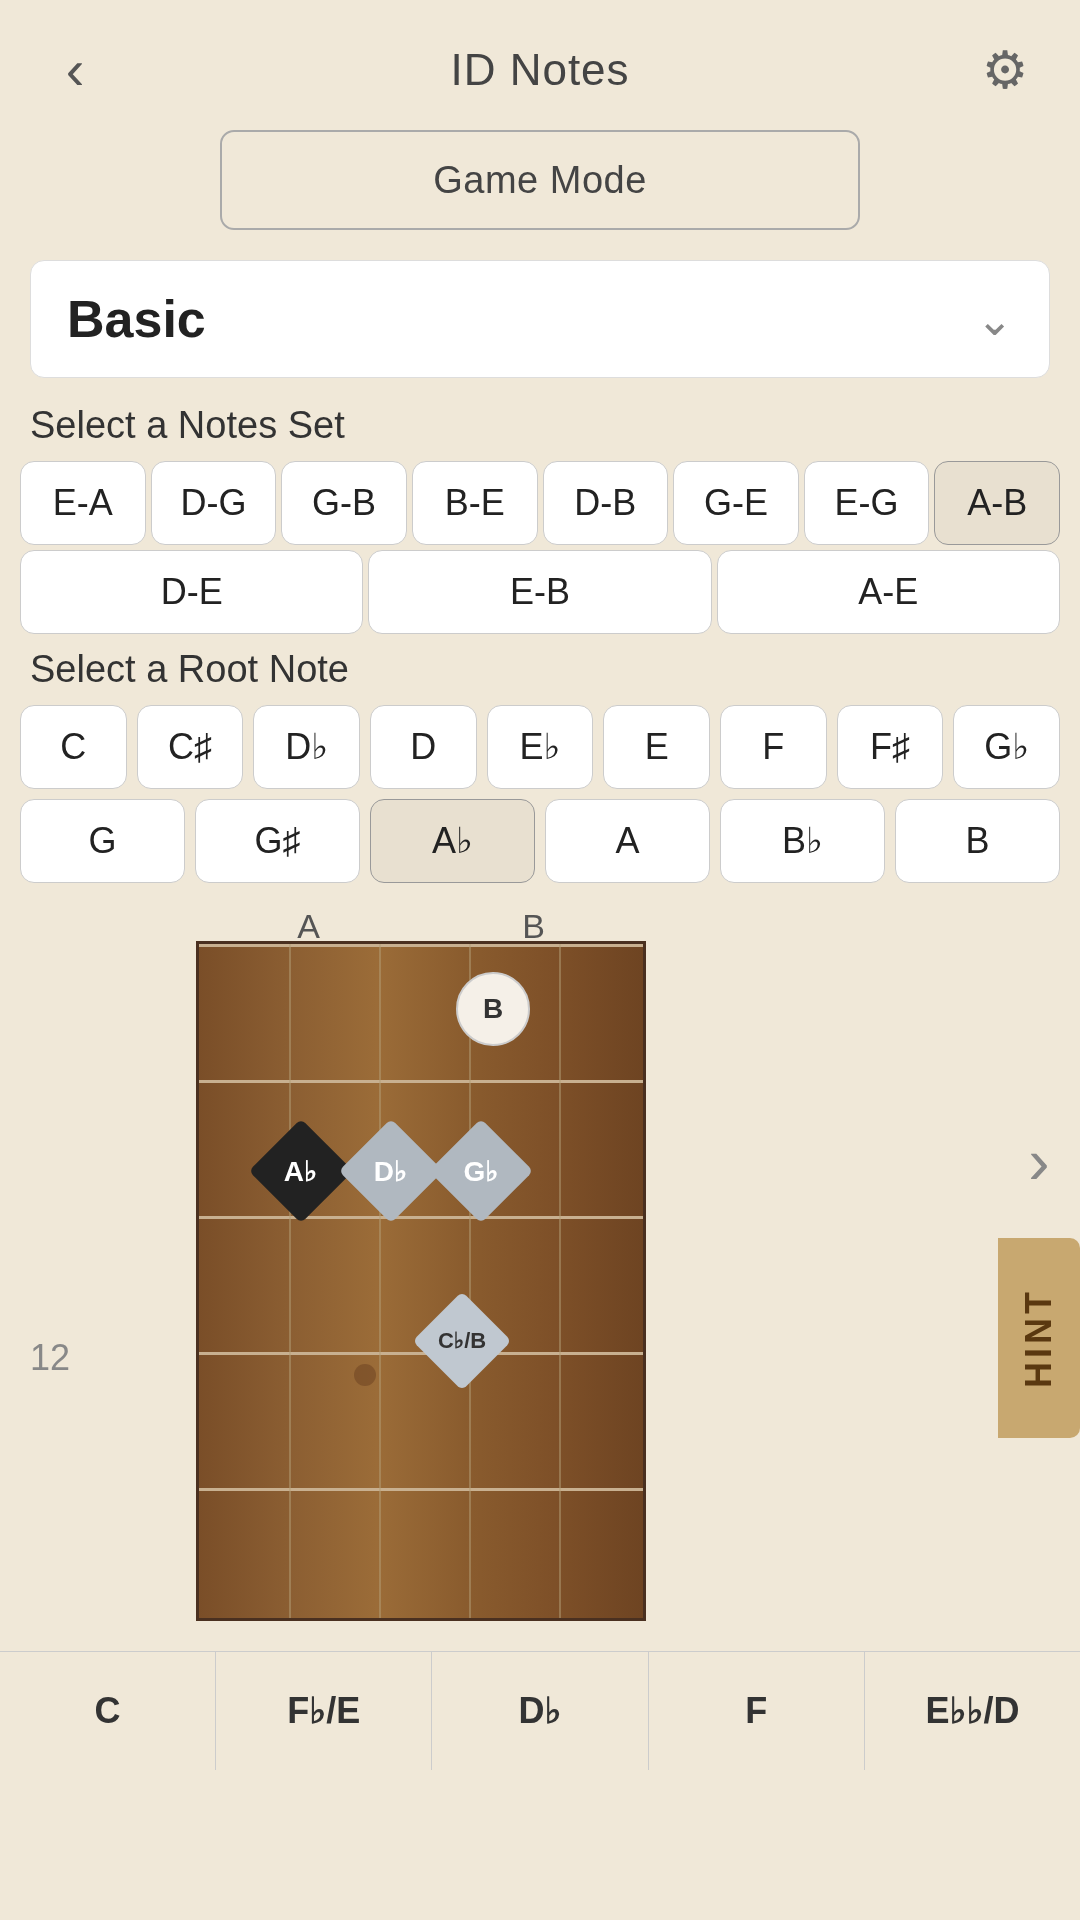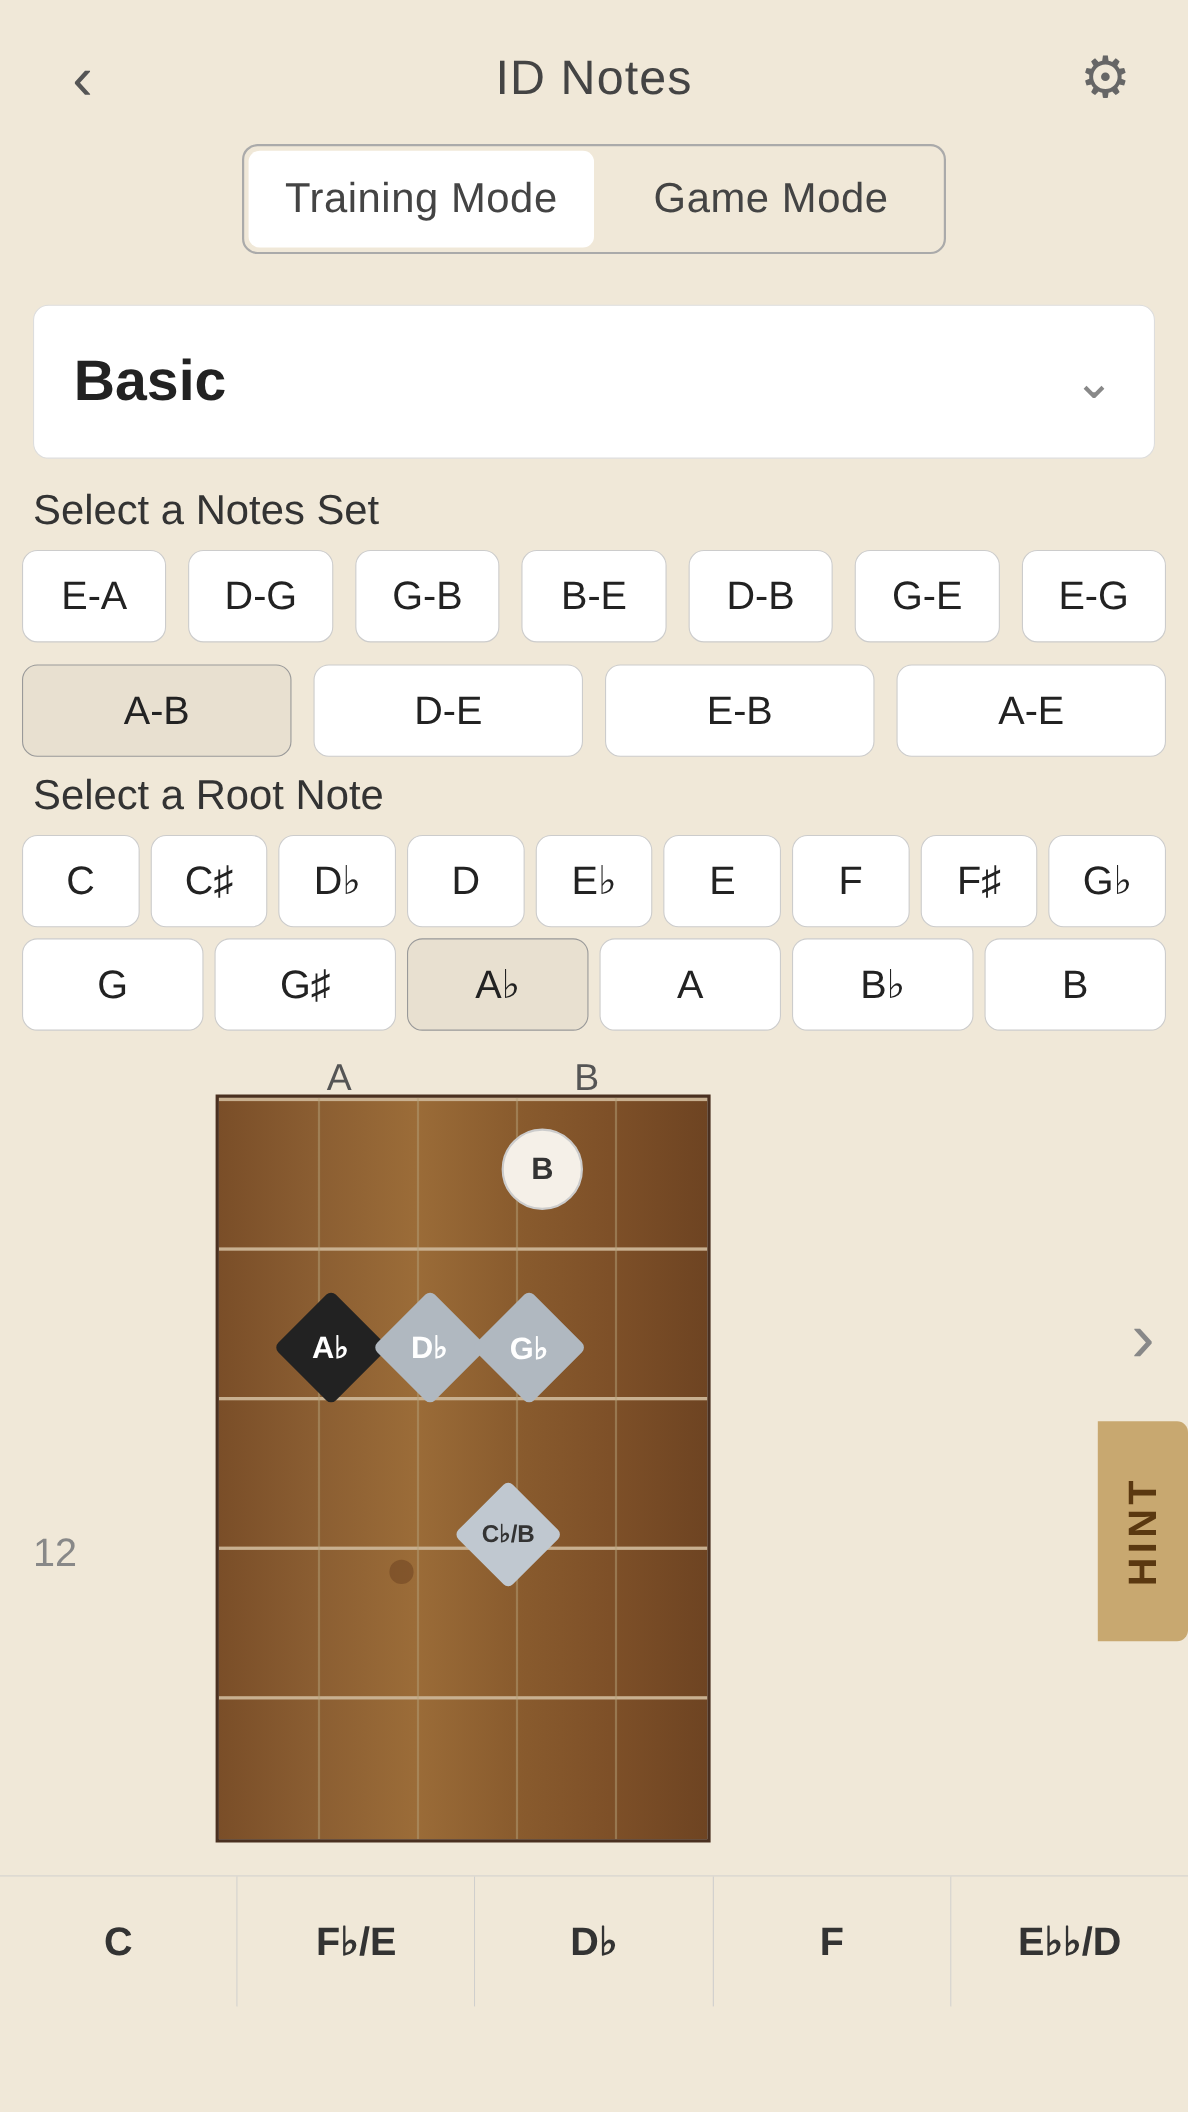--- a/index.html
+++ b/index.html
@@ -342,7 +342,6 @@
 </div>
 
 <div class="mode-toggle">
-  <button class="mode-btn active">Training Mode</button>
   <button class="mode-btn">Game Mode</button>
 </div>
 

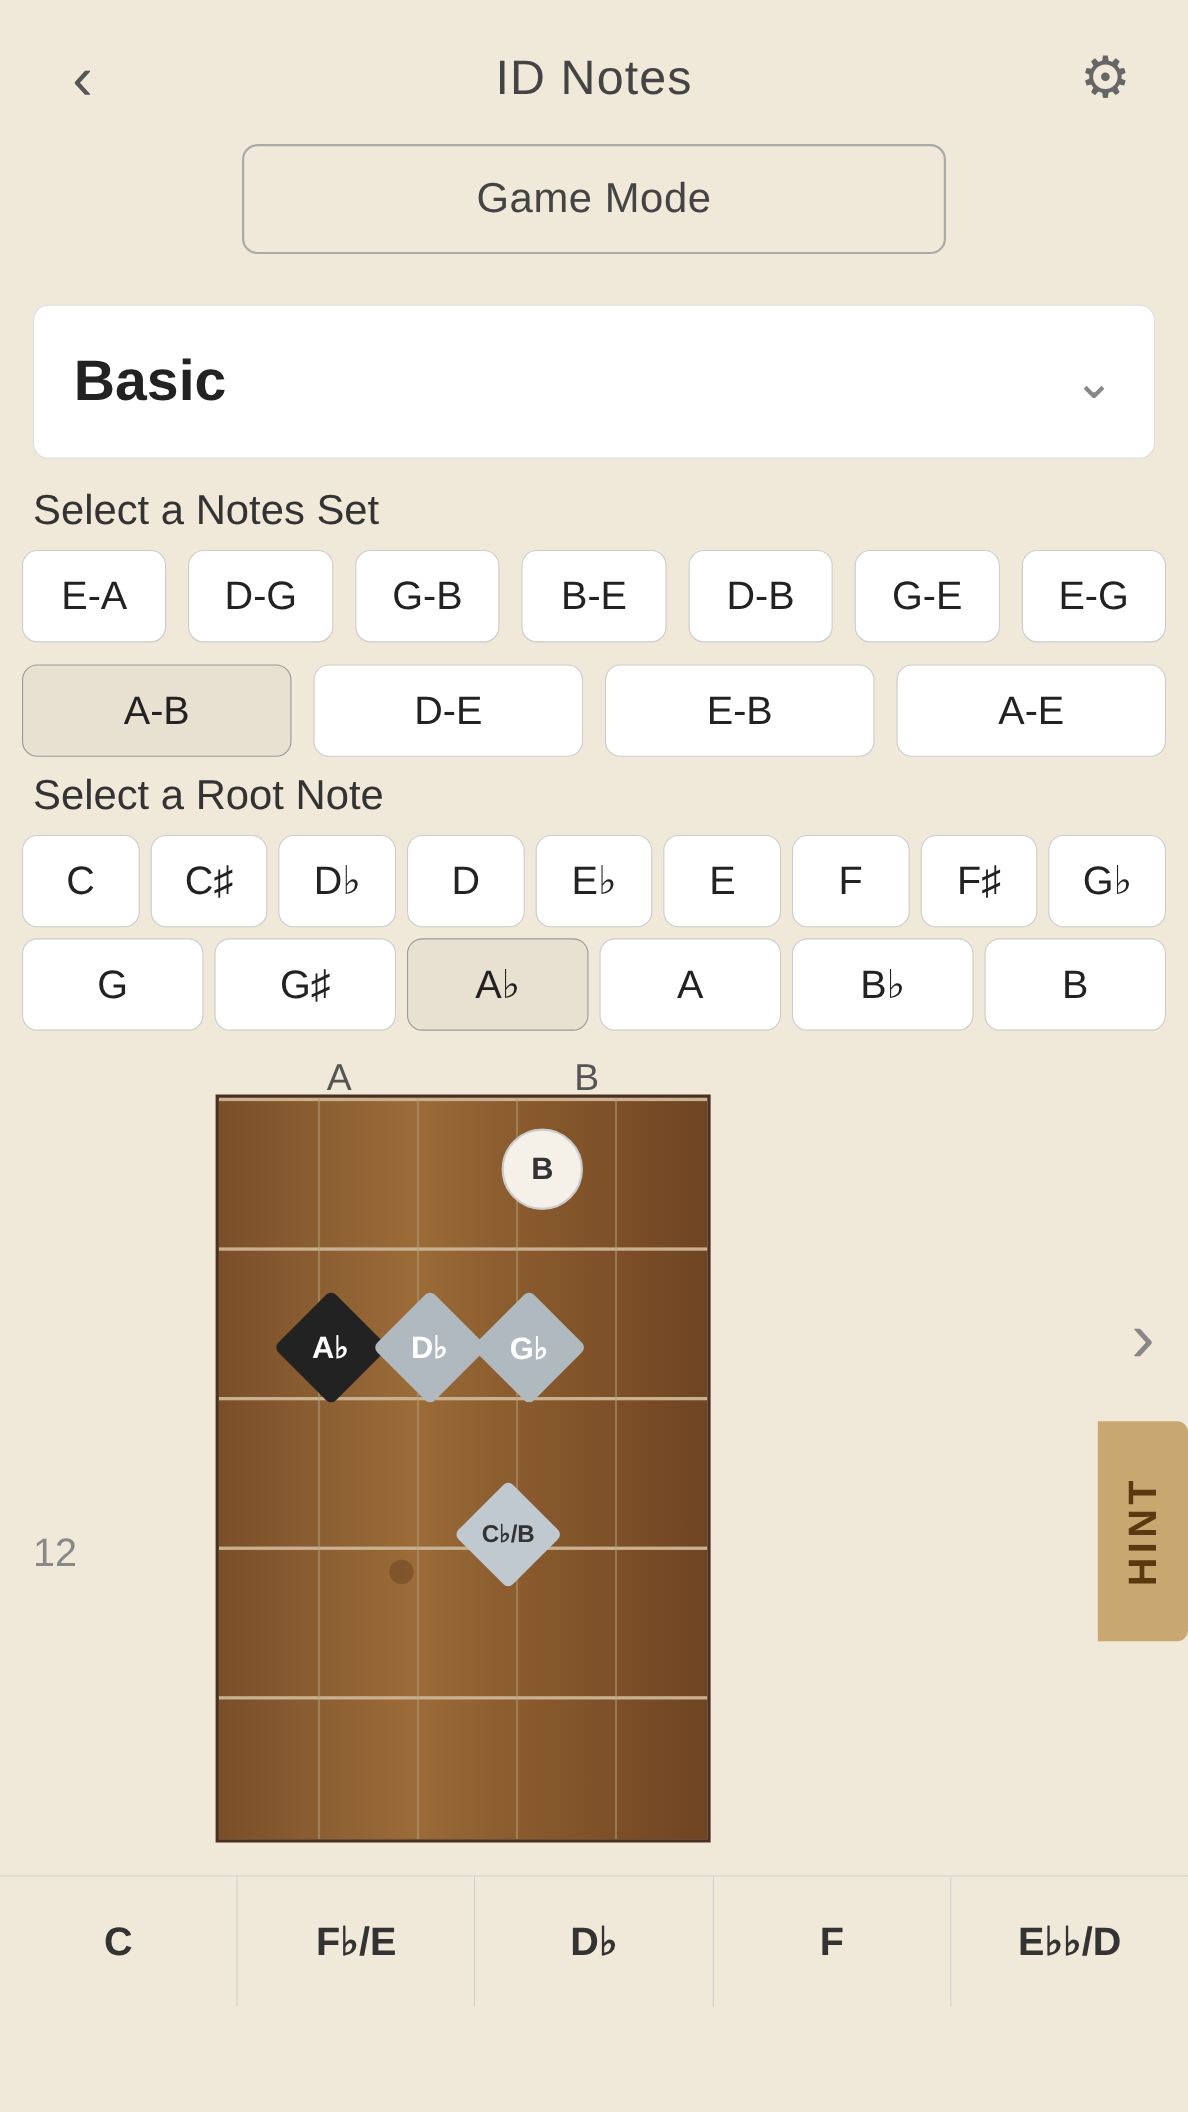--- a/index.html
+++ b/index.html
@@ -78,10 +78,10 @@
 
     
     .dropdown-container {
-      margin: 26px 30px 16px 30px;
+      margin: 10px 30px 16px 30px;
       background: #fff;
       border-radius: 14px;
-      padding: 39px 36px;
+      padding: 28px 36px;
       display: flex;
       align-items: center;
       justify-content: space-between;

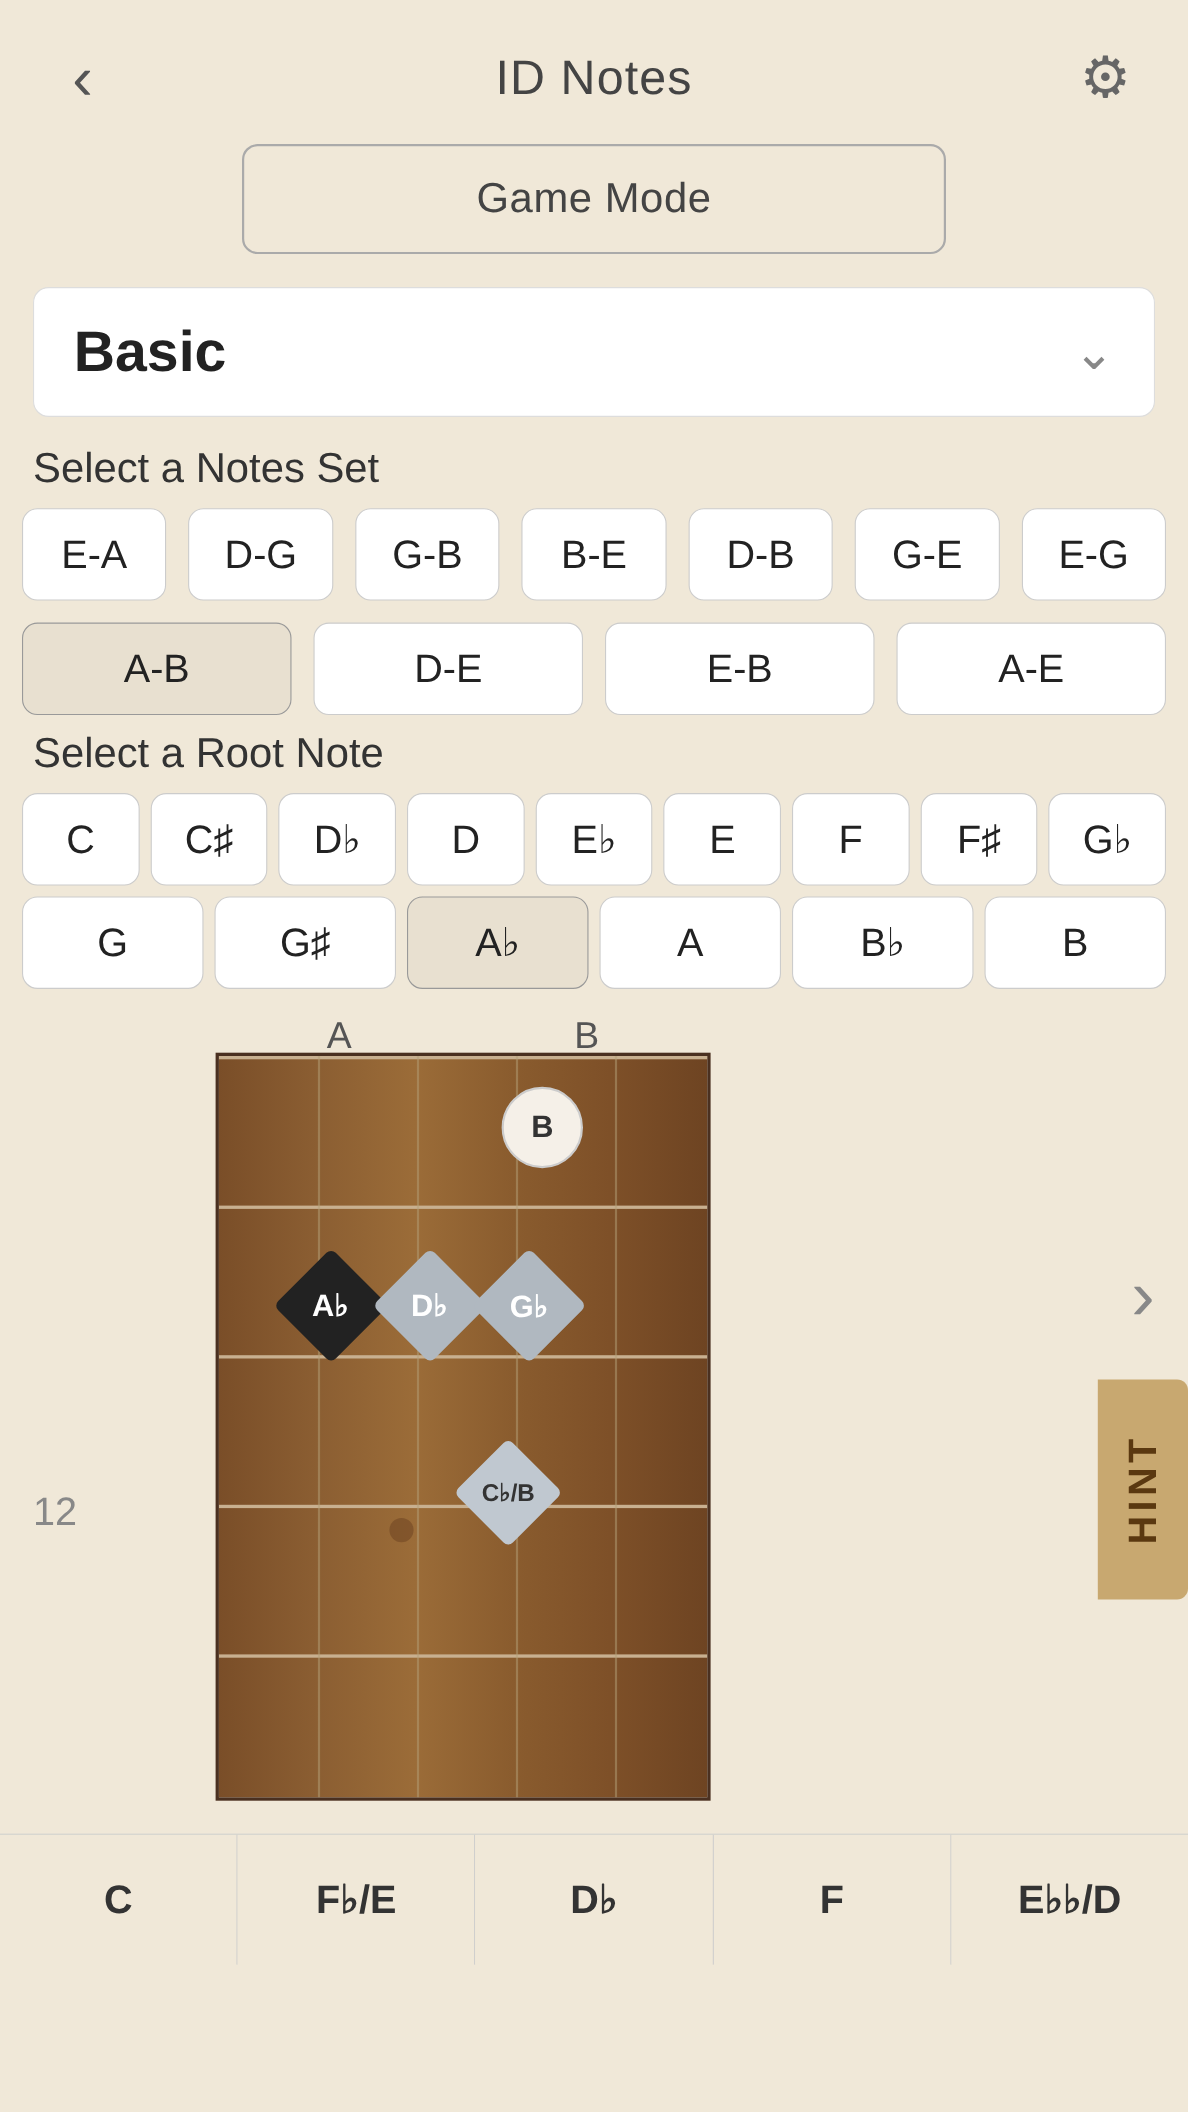--- a/index.html
+++ b/index.html
@@ -111,7 +111,8 @@
       display: flex;
       flex-wrap: wrap;
       margin: 0 20px 4px 20px;
-      gap: 20px;
+      gap: 5px;
+      justify-content: center;
     }
     .grid-btn {
       background: #fff;

